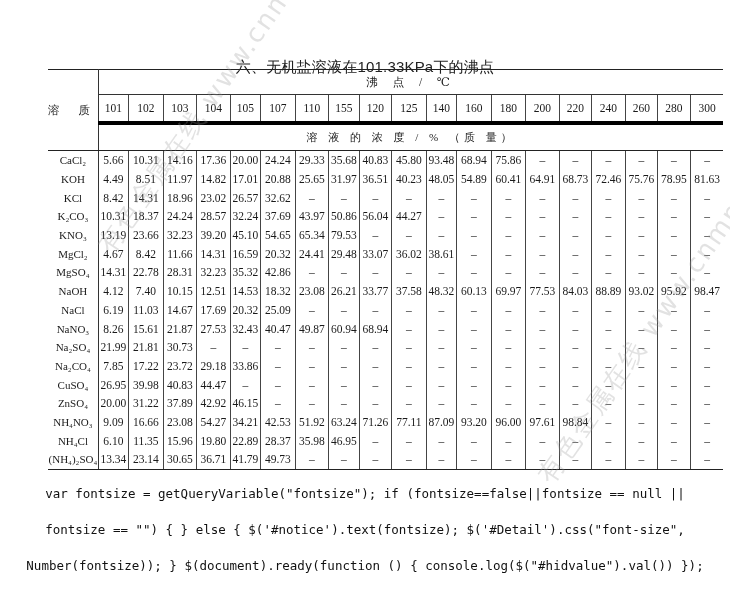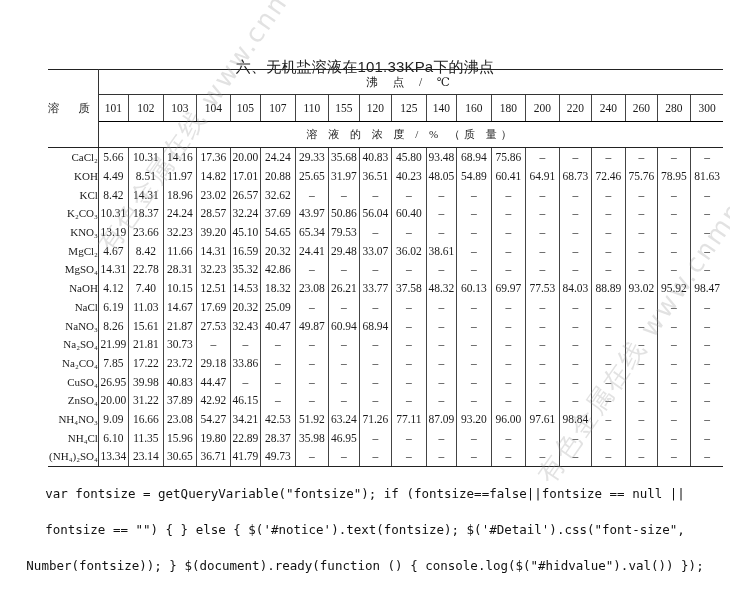--- a/index.html
+++ b/index.html
@@ -45,7 +45,7 @@
   
   tr.h-top th { border-top: 1.5px solid #222; }
   tr.h-top th.group { height: 24px; border-bottom: 1px solid #333; letter-spacing: 6px; }
-  tr.h-temps th { height: 26px; border-bottom: 1px solid #000000; border-left: 1px solid #444; }
+  tr.h-temps th { height: 26px; border-bottom: 4px solid #000000; border-left: 1px solid #444; }
   tr.h-conc th { height: 25px; border-bottom: 1.5px solid #222; letter-spacing: 4px; font-size: 11px; }
   th.solute-head {
     border-right: 1px solid #333;

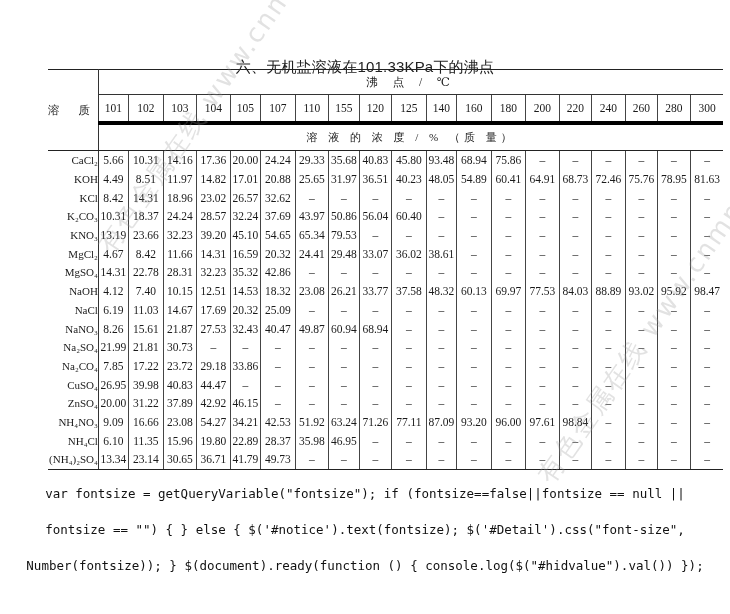--- a/index.html
+++ b/index.html
@@ -58,7 +58,6 @@
     border-left: none;
     border-right: 1px solid #333;
     font-size: 11px;
-    text-align: right;
   }
   tr.data.last td { border-bottom: 1.5px solid #222; }
   .code {

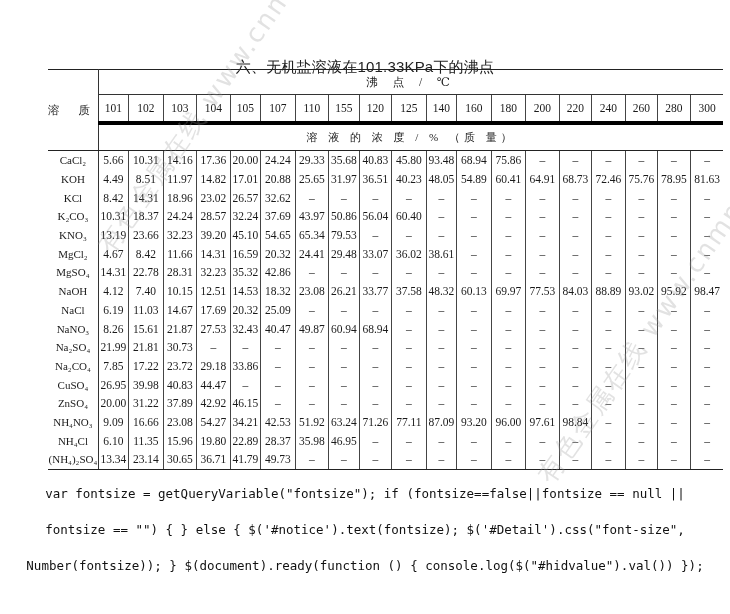--- a/index.html
+++ b/index.html
@@ -222,7 +222,7 @@
         <td>43.97</td>
         <td>50.86</td>
         <td>56.04</td>
-        <td>60.40</td>
+        <td>44.27</td>
         <td>–</td>
         <td>–</td>
         <td>–</td>

